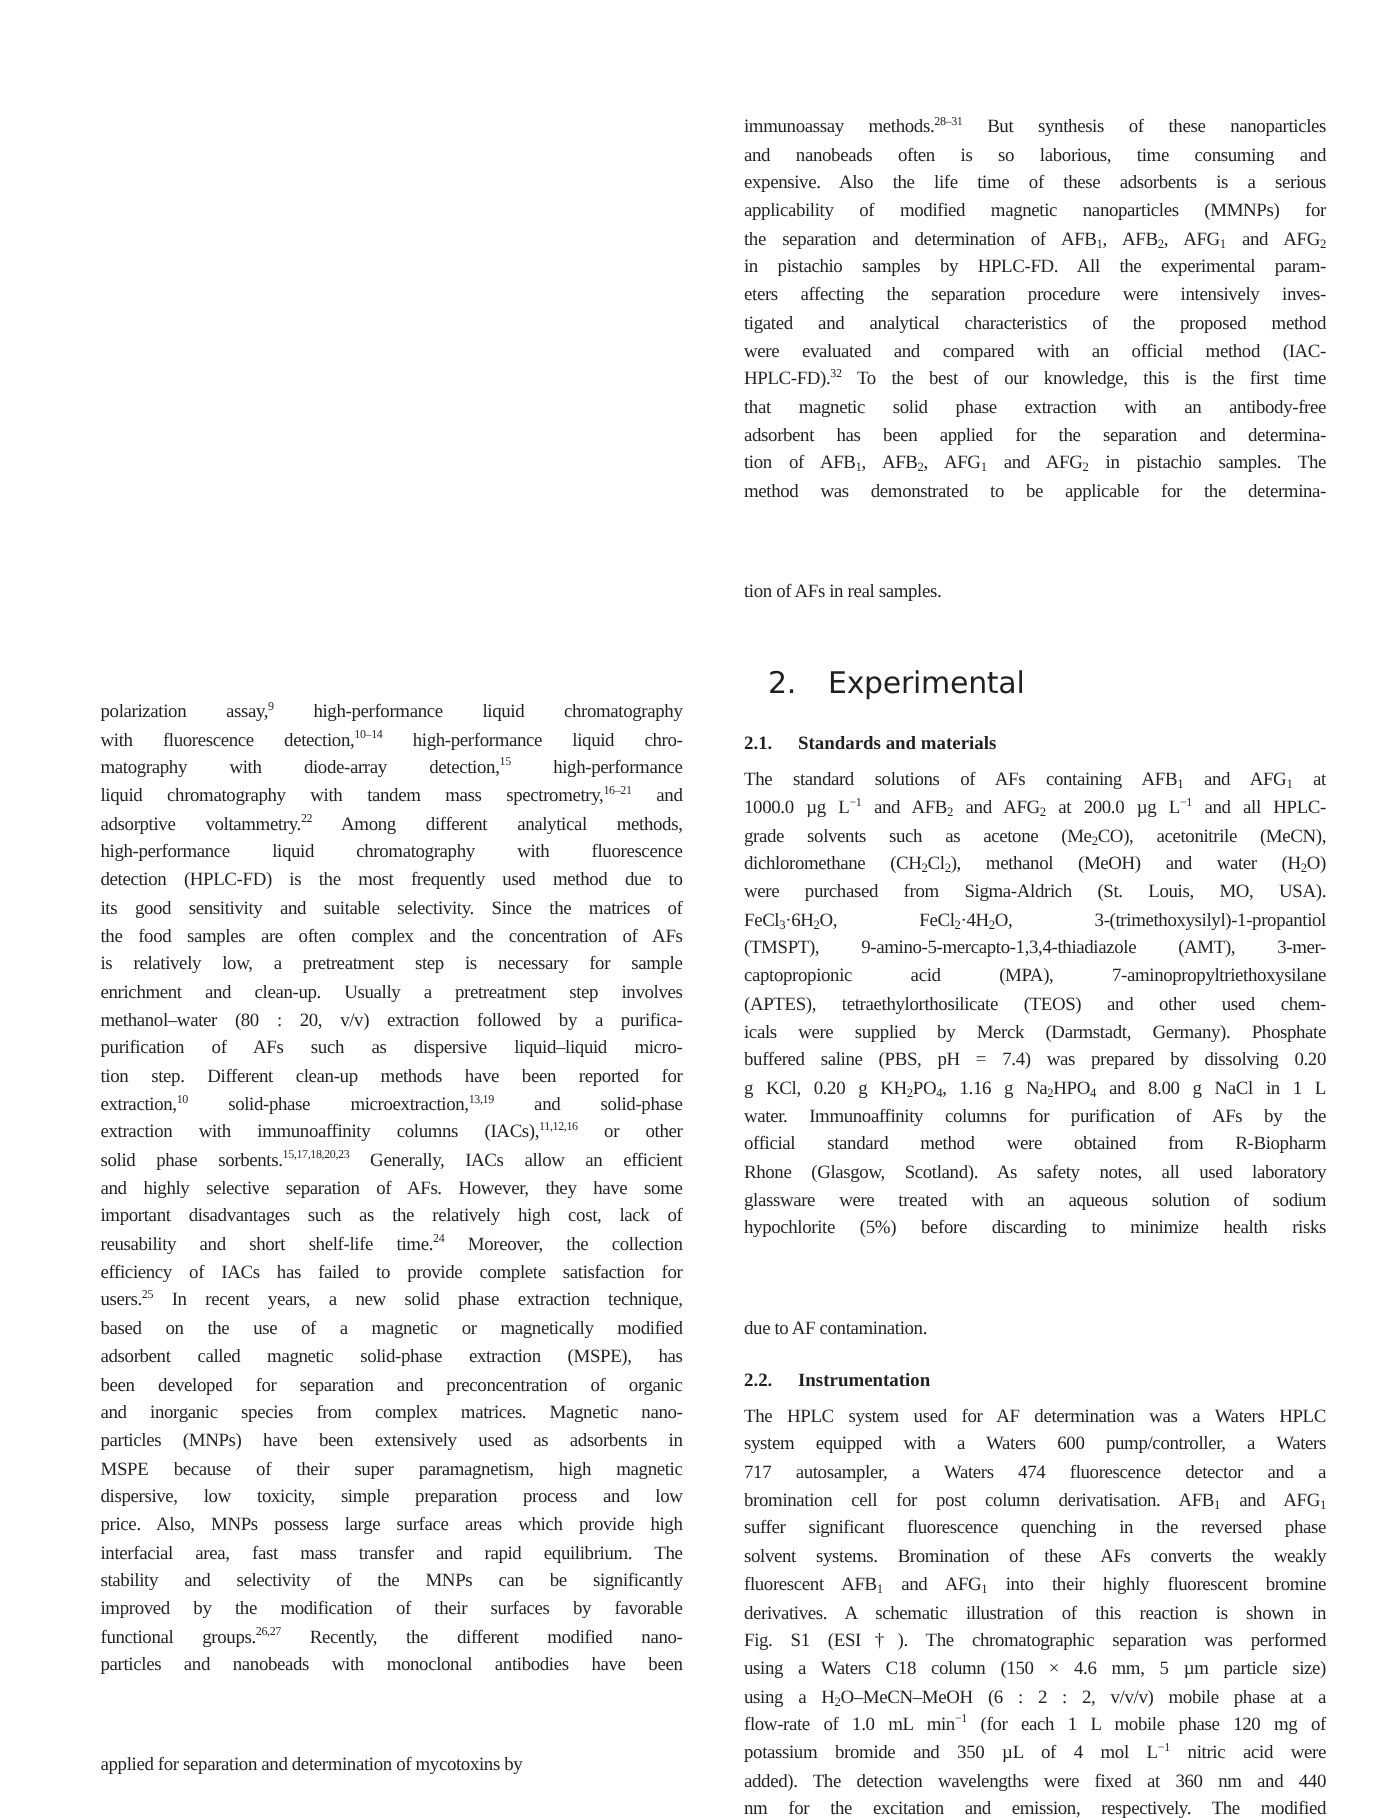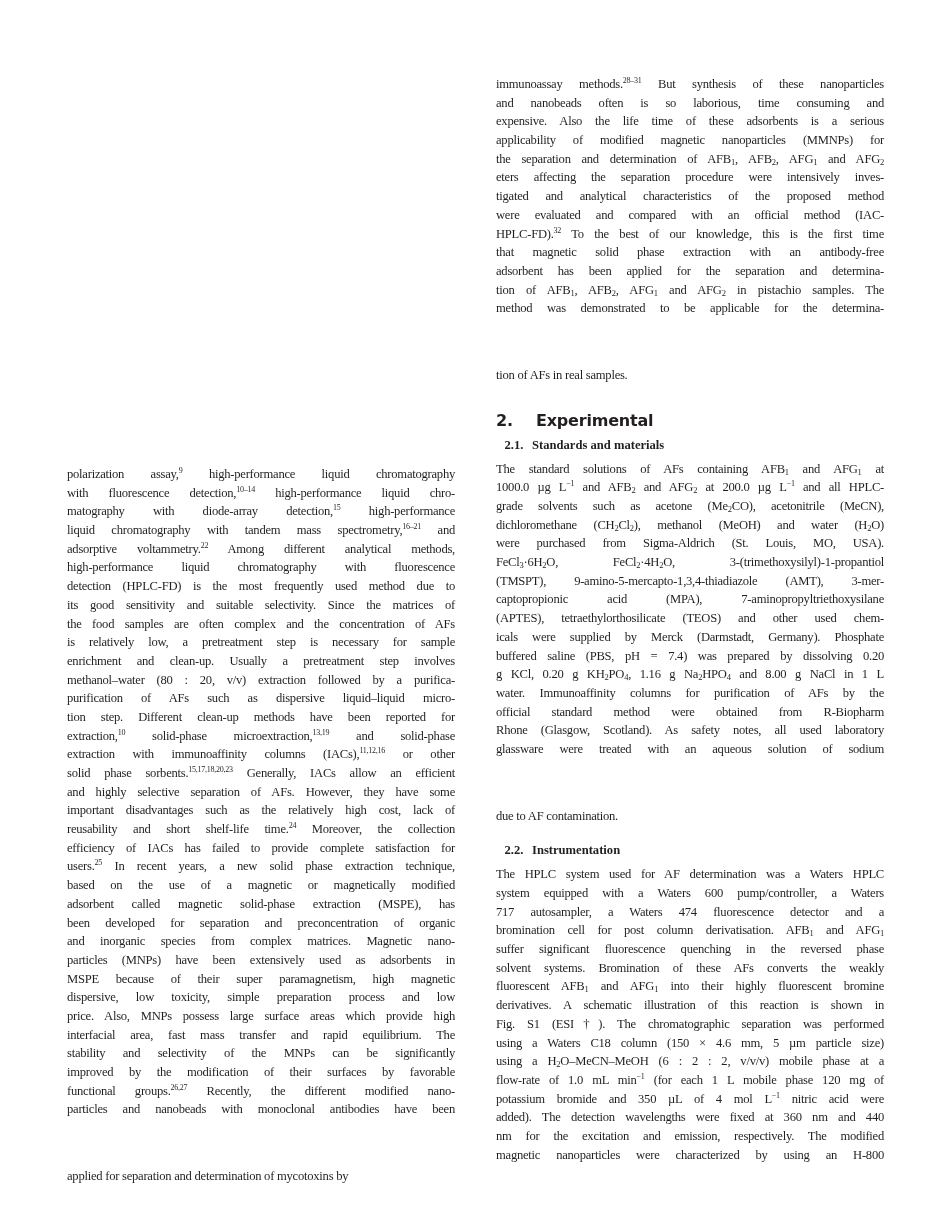--- a/index.html
+++ b/index.html
@@ -73,6 +73,7 @@
       <span class="line">expensive. Also the life time of these adsorbents is a serious</span>
       <span class="line">applicability of modified magnetic nanoparticles (MMNPs) for</span>
       <span class="line">the separation and determination of AFB<sub>1</sub>, AFB<sub>2</sub>, AFG<sub>1</sub> and AFG<sub>2</sub></span>
+      <span class="line">in pistachio samples by HPLC-FD. All the experimental param-</span>
       <span class="line">eters affecting the separation procedure were intensively inves-</span>
       <span class="line">tigated and analytical characteristics of the proposed method</span>
       <span class="line">were evaluated and compared with an official method (IAC-</span>

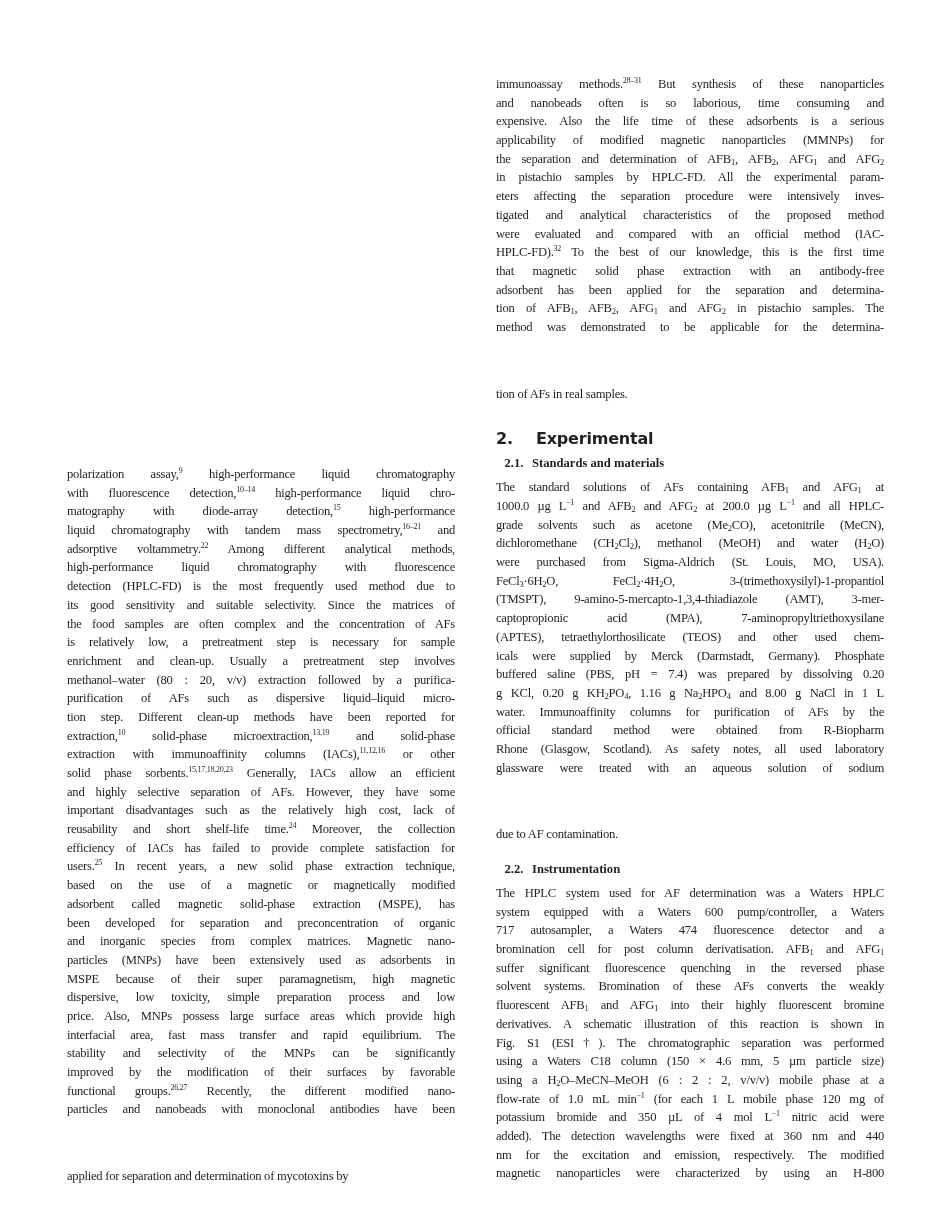--- a/index.html
+++ b/index.html
@@ -14,8 +14,8 @@
   .line.last { text-align-last:left;margin-top:48px; }
   sup { font-size:8px; line-height:0; vertical-align:5px; }
   sub { font-size:8.5px; line-height:0; vertical-align:-2px; }
-  .sec-title { font-family:"DejaVu Sans","Liberation Sans",sans-serif; font-size:16px;
-               font-weight:bold; height:30px; line-height:30px; margin:0; letter-spacing:-0.2px; }
+  .sec-title { font-family:"DejaVu Sans","Liberation Sans",sans-serif; font-size:20px;
+               font-weight:normal; height:30px; line-height:30px; margin:16px; letter-spacing:-0.2px; }
   .sec-title .num { display:inline-block; width:40px; }
   .subsec { font-family:"Liberation Serif","DejaVu Serif",serif; font-weight:bold;
             font-size:12.6px; height:24px; line-height:18px; margin:0; }

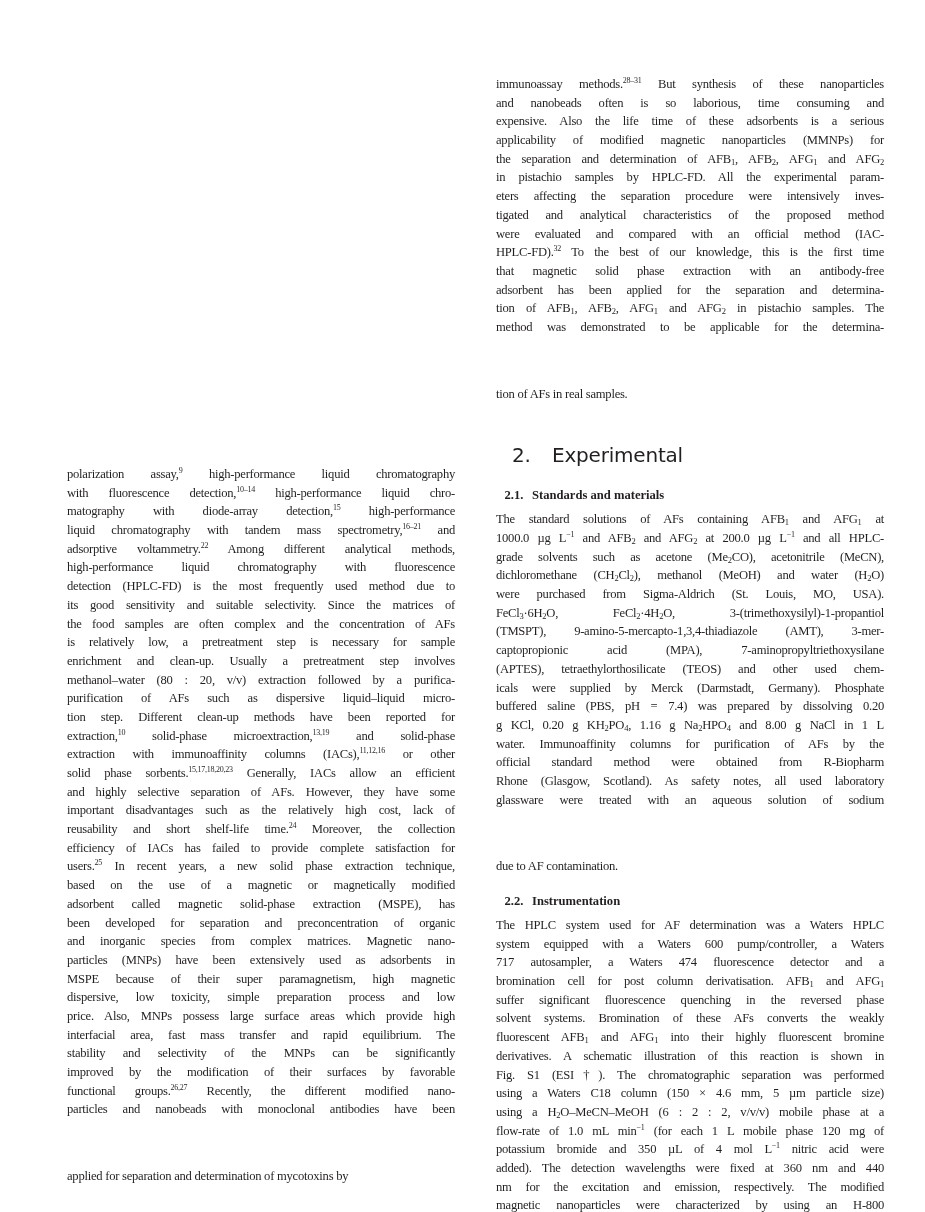--- a/index.html
+++ b/index.html
@@ -19,7 +19,7 @@
   .sec-title .num { display:inline-block; width:40px; }
   .subsec { font-family:"Liberation Serif","DejaVu Serif",serif; font-weight:bold;
             font-size:12.6px; height:24px; line-height:18px; margin:0; }
-  .subsec .num { display:inline-block; width:36px;text-align:center; }
+  .subsec .num { display:inline-block; width:36px; }
   .gap { display:block; }
 </style>
 </head>

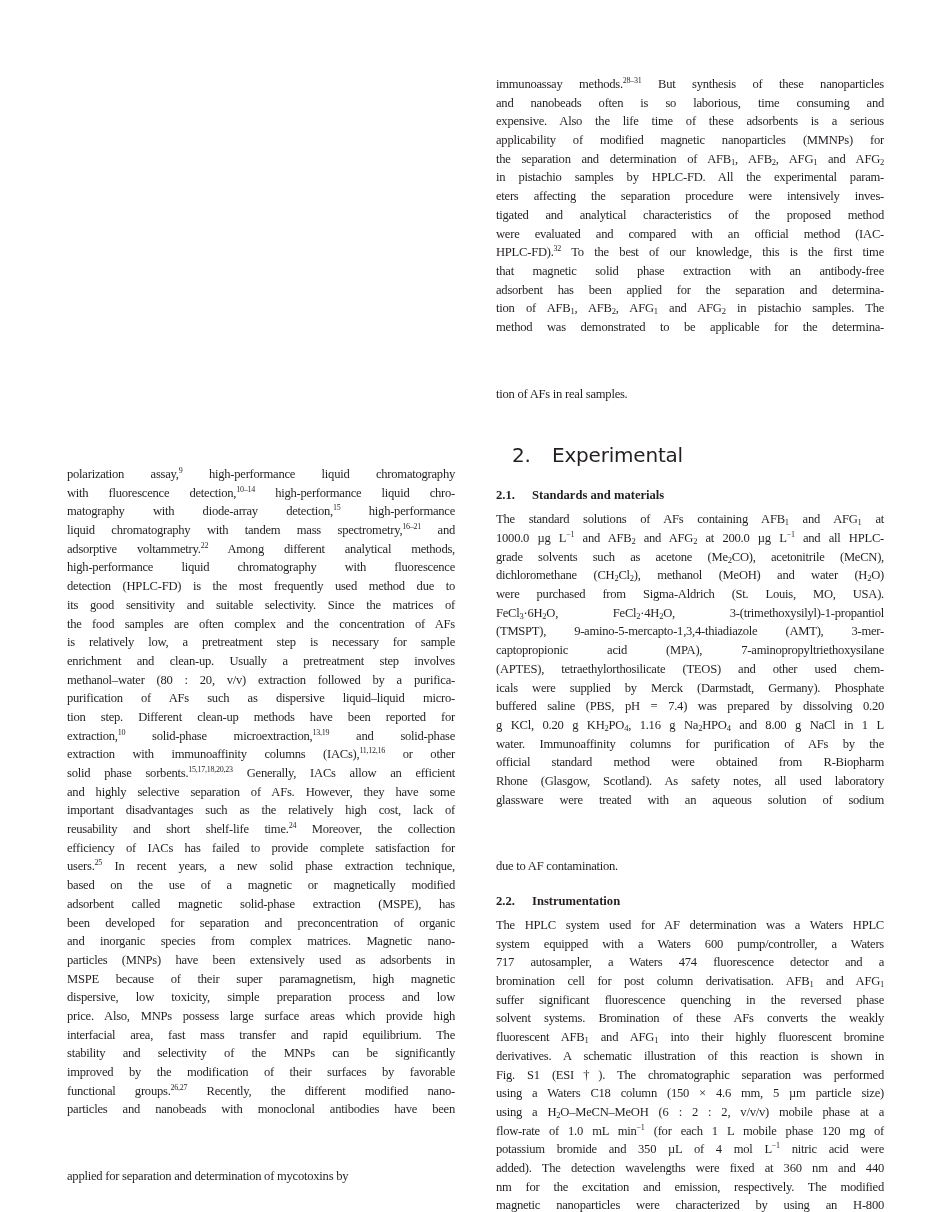--- a/index.html
+++ b/index.html
@@ -109,6 +109,7 @@
       <span class="line">official standard method were obtained from R-Biopharm</span>
       <span class="line">Rhone (Glasgow, Scotland). As safety notes, all used laboratory</span>
       <span class="line">glassware were treated with an aqueous solution of sodium</span>
+      <span class="line">hypochlorite (5%) before discarding to minimize health risks</span>
       <span class="line last">due to AF contamination.</span>
     </div>
 

